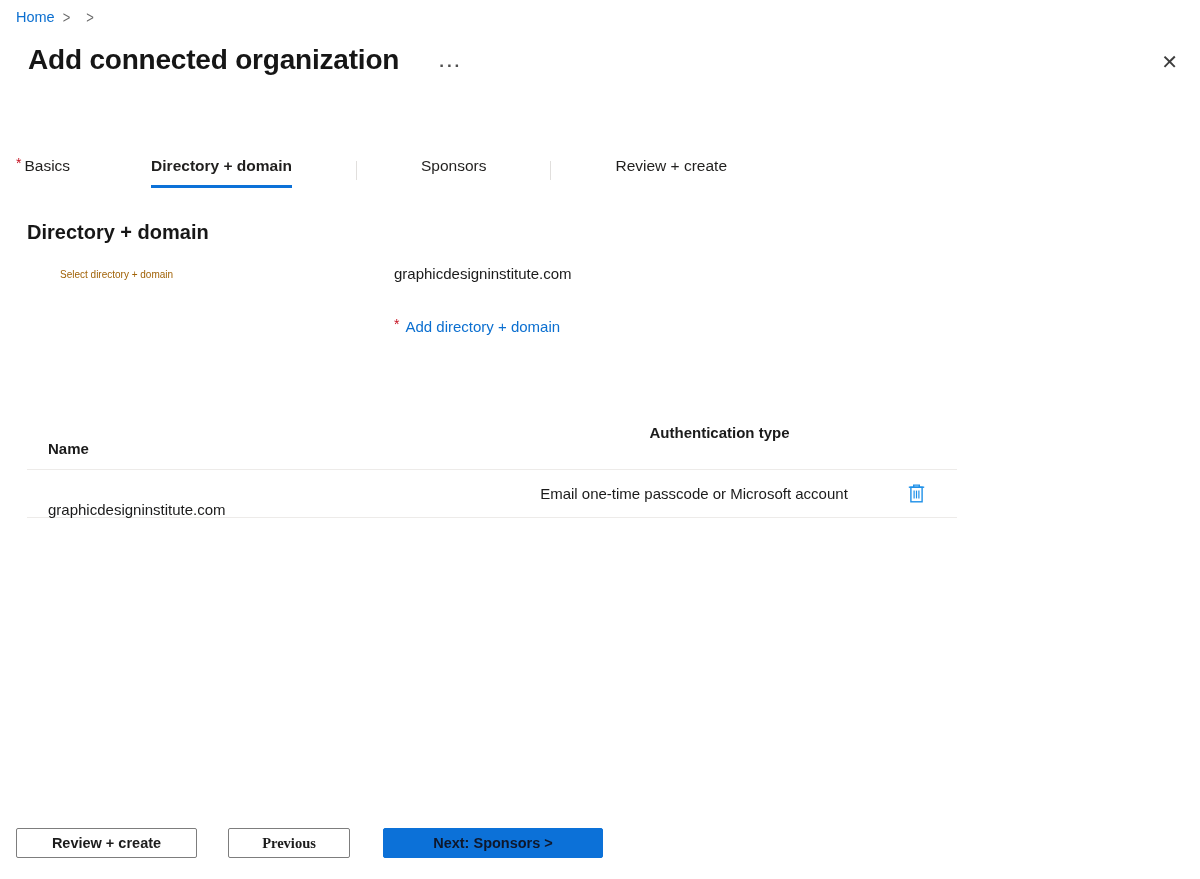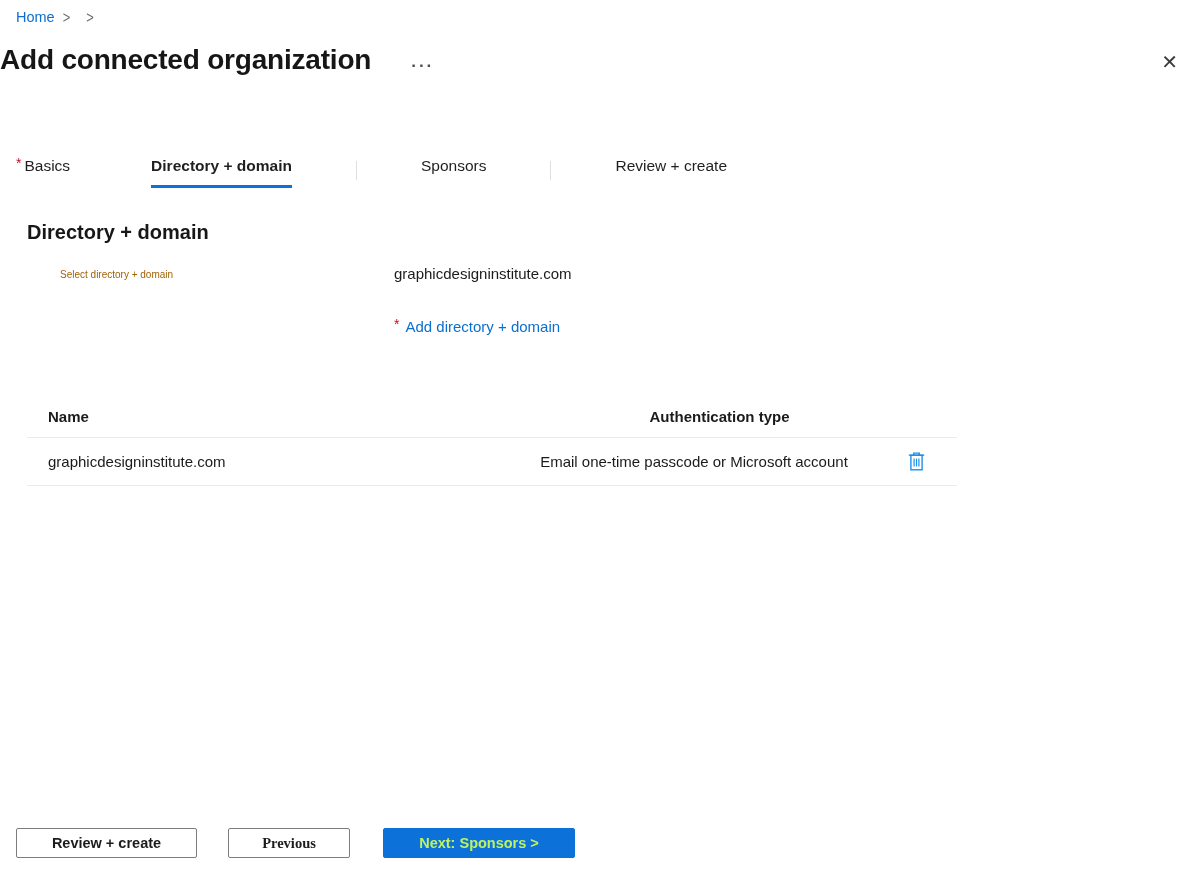--- a/index.html
+++ b/index.html
@@ -45,7 +45,7 @@
   .titlebar {
     position: absolute;
     top: 44px;
-    left: 0;
+    left: 28px;
     display: flex;
     align-items: center;
   }

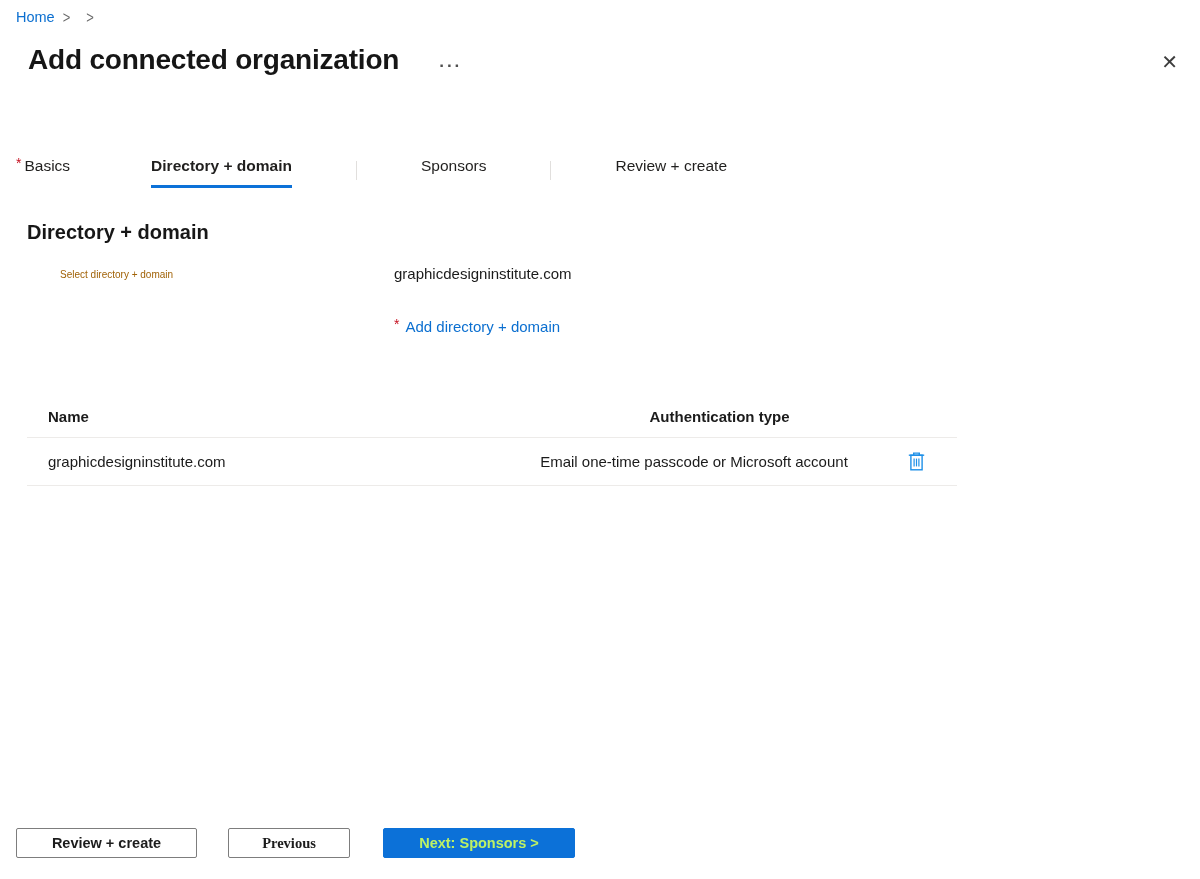--- a/index.html
+++ b/index.html
@@ -178,7 +178,7 @@
     border-bottom: 1px solid var(--divider, #edebe9);
     color: #1b1b1b;
   }
-  .col-name { width: 434px; flex: none; }
+  .col-name { width: 434px; flex: none; margin-top: 32px; }
   .col-auth { flex: 1; text-align: center; }
   .delete-btn {
     background: none;

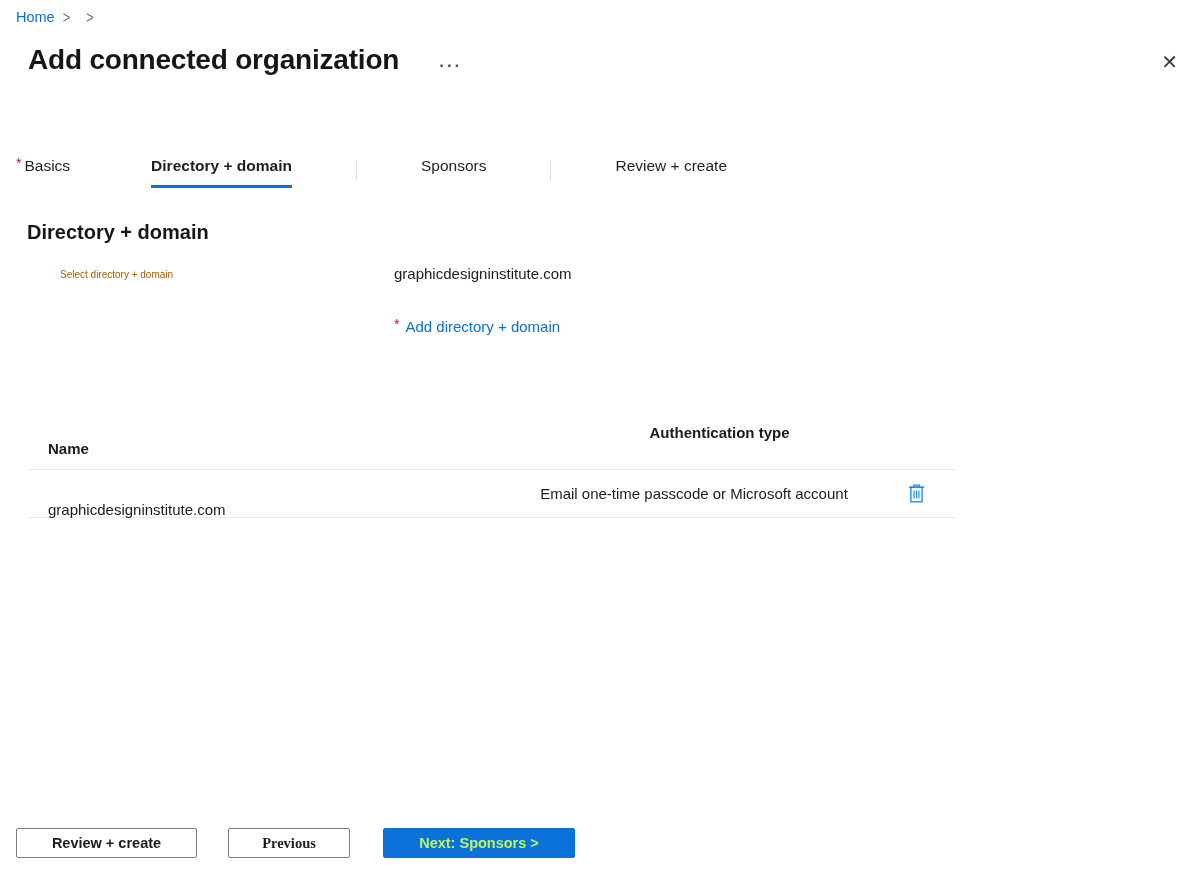--- a/index.html
+++ b/index.html
@@ -221,8 +221,8 @@
   .btn.primary {
     background: var(--primary-blue, #0c71d8);
     border: 1px solid var(--primary-blue, #0c71d8);
-    color: #bef264;
-    width: 192px;
+    color: #0f172a;
+    width: 220px;
   }
 </style>
 </head>

